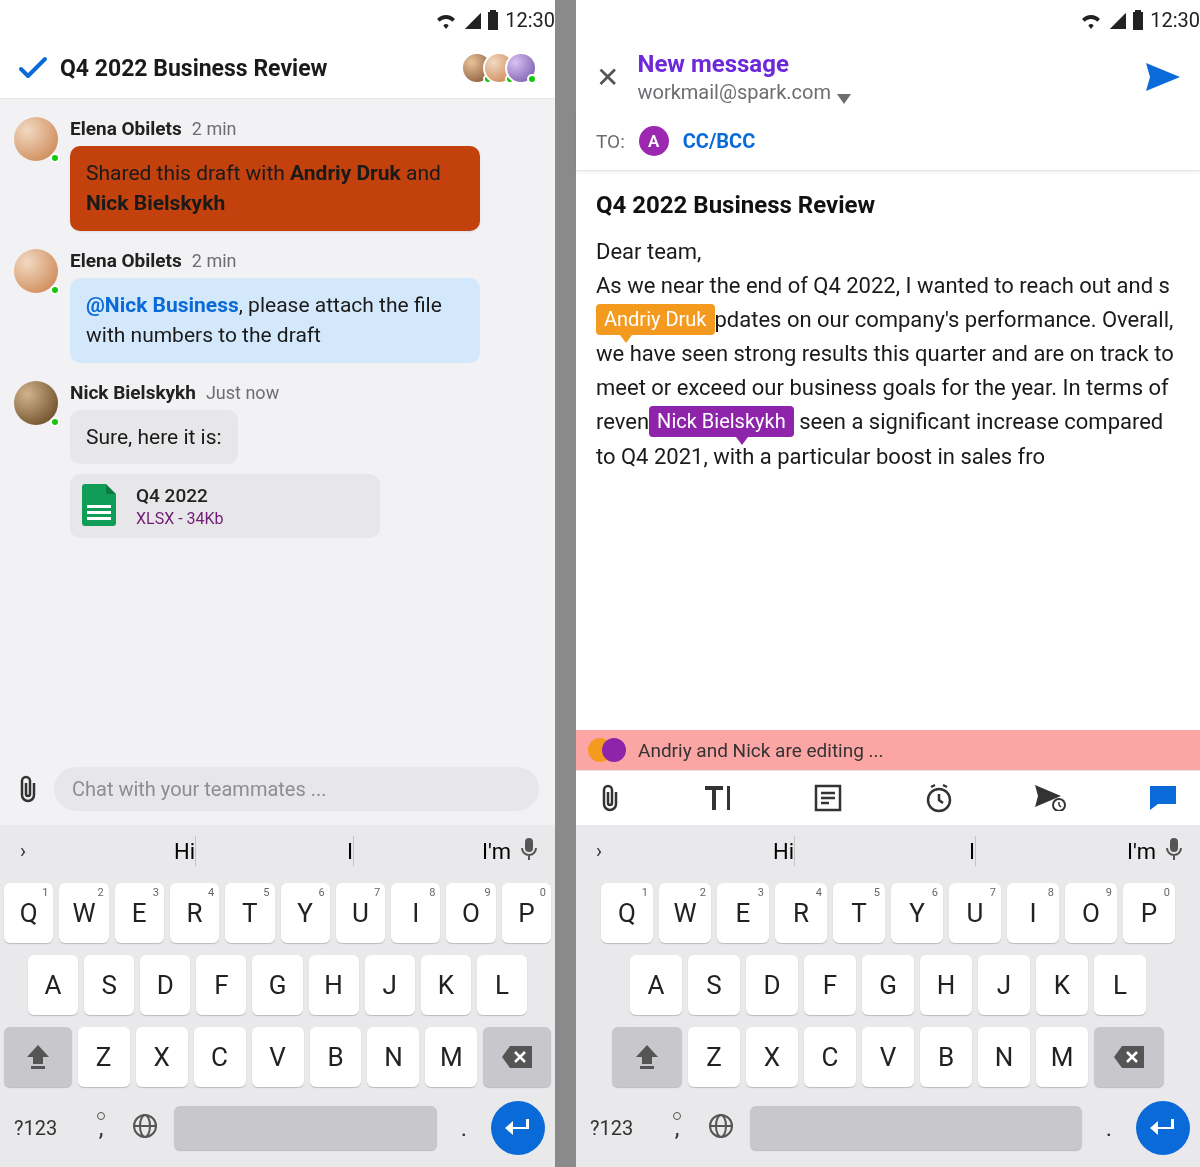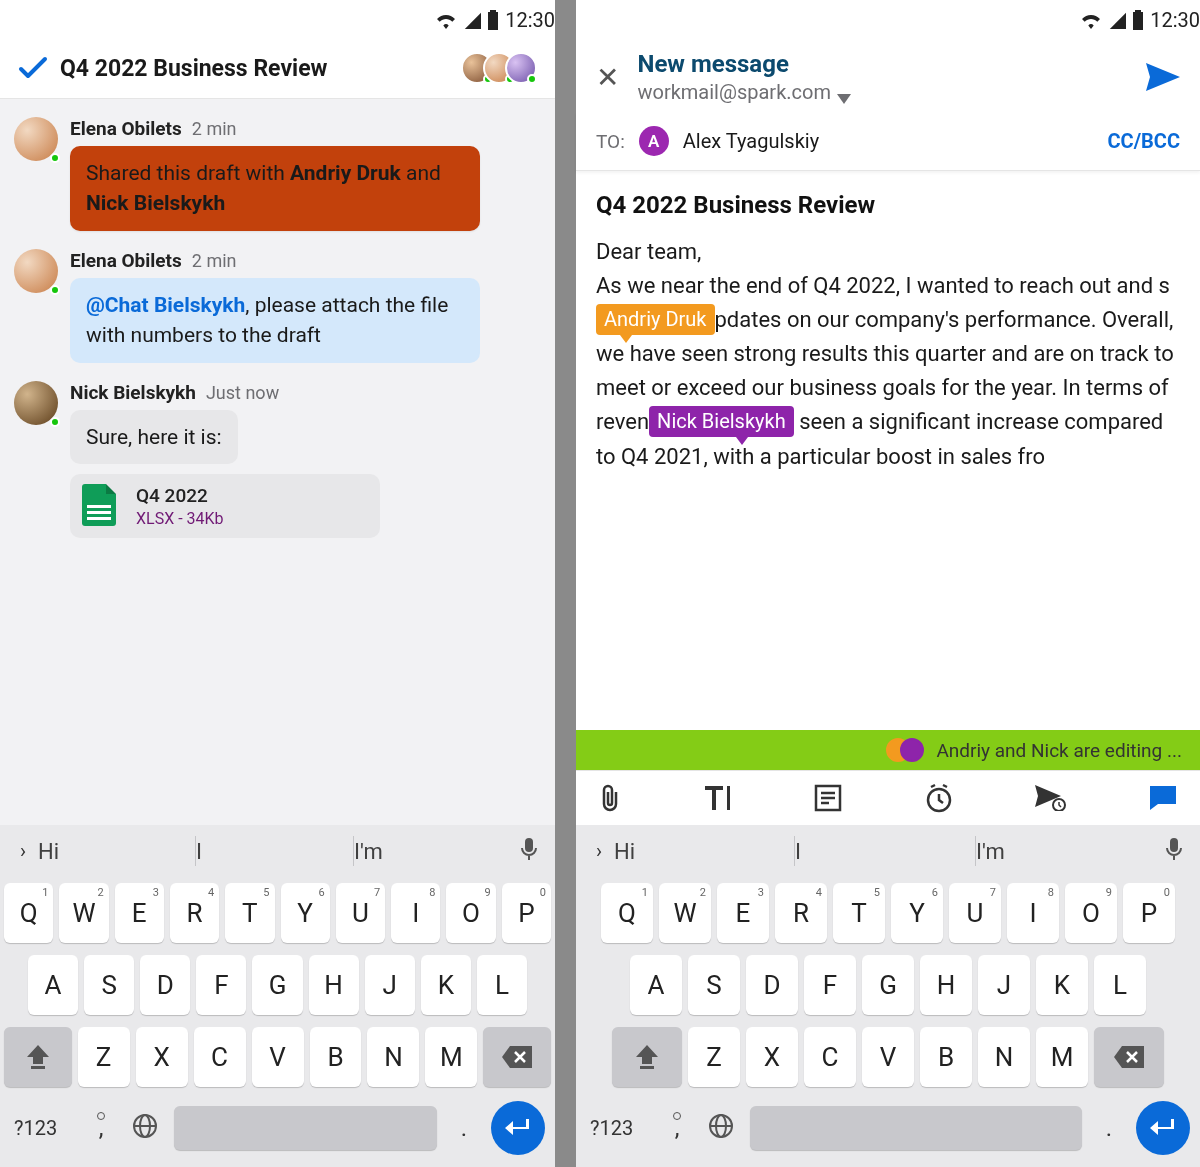--- a/index.html
+++ b/index.html
@@ -54,7 +54,7 @@
   .compose-header { display: flex; align-items: center; gap: 18px; padding: 10px 20px 8px 20px; }
   .compose-header .close { font-size: 28px; color: #555; }
   .compose-titles { flex: 1; }
-  .compose-title { font-size: 24px; font-weight: 700; color: #0c4a6e; }
+  .compose-title { font-size: 24px; font-weight: 700; color: #6d28d9; }
   .compose-sub { font-size: 20px; color: #6e6e72; margin-top: 2px; display: flex; align-items: flex-end; gap: 6px; }
   .send-btn svg { display: block; }
 

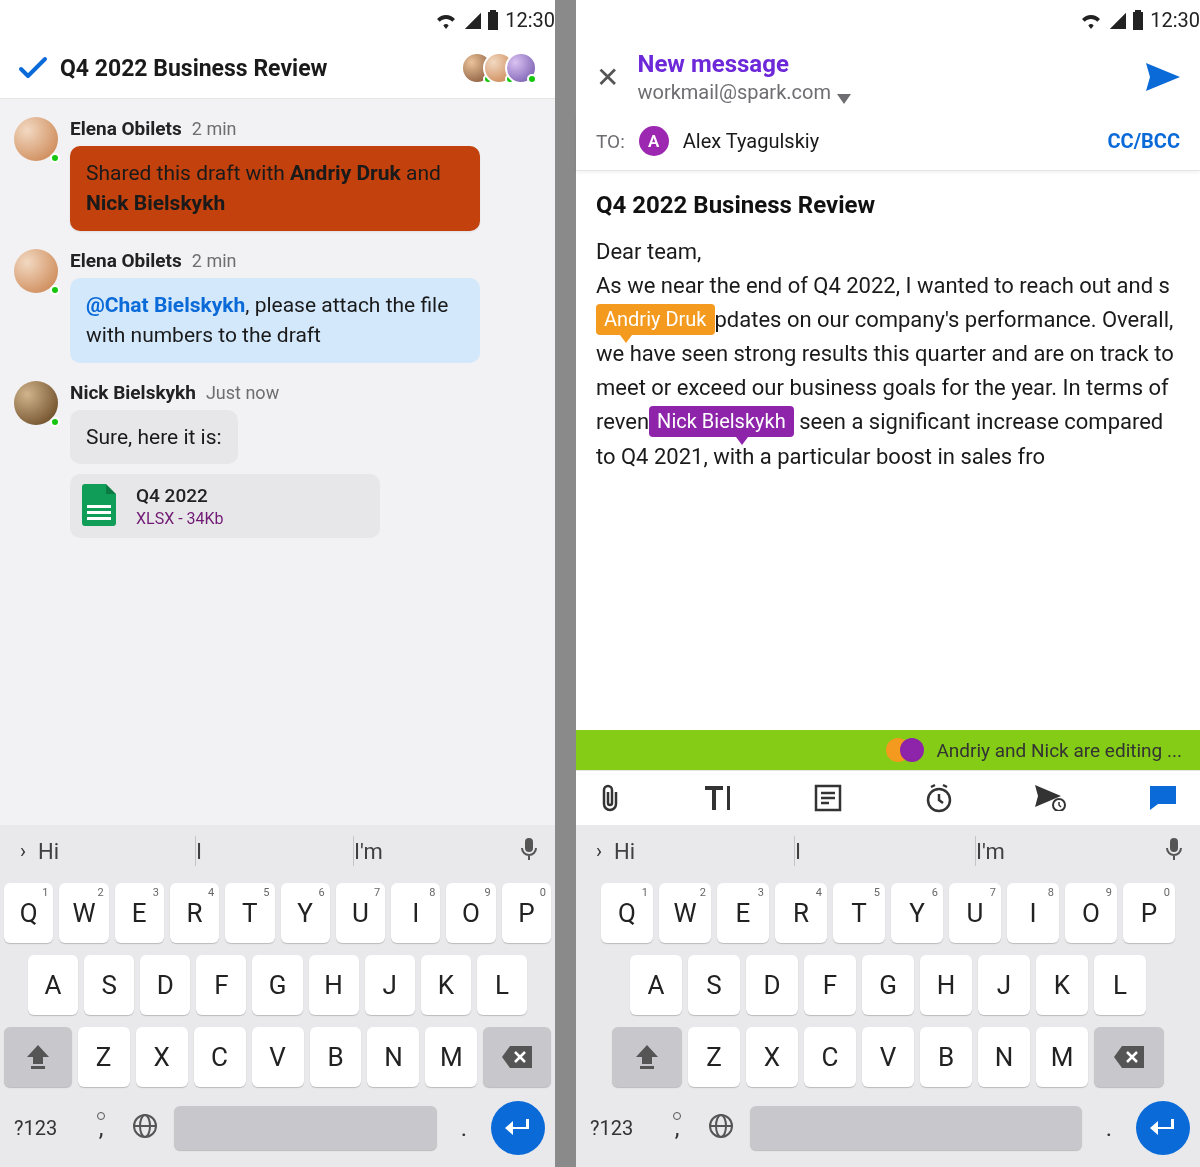--- a/index.html
+++ b/index.html
@@ -314,7 +314,6 @@
   <div class="to-row">
     <span class="to-label">TO:</span>
     <span class="chip">A</span>
-    <span class="to-name">Alex Tyagulskiy</span>
     <span class="cc">CC/BCC</span>
   </div>
 

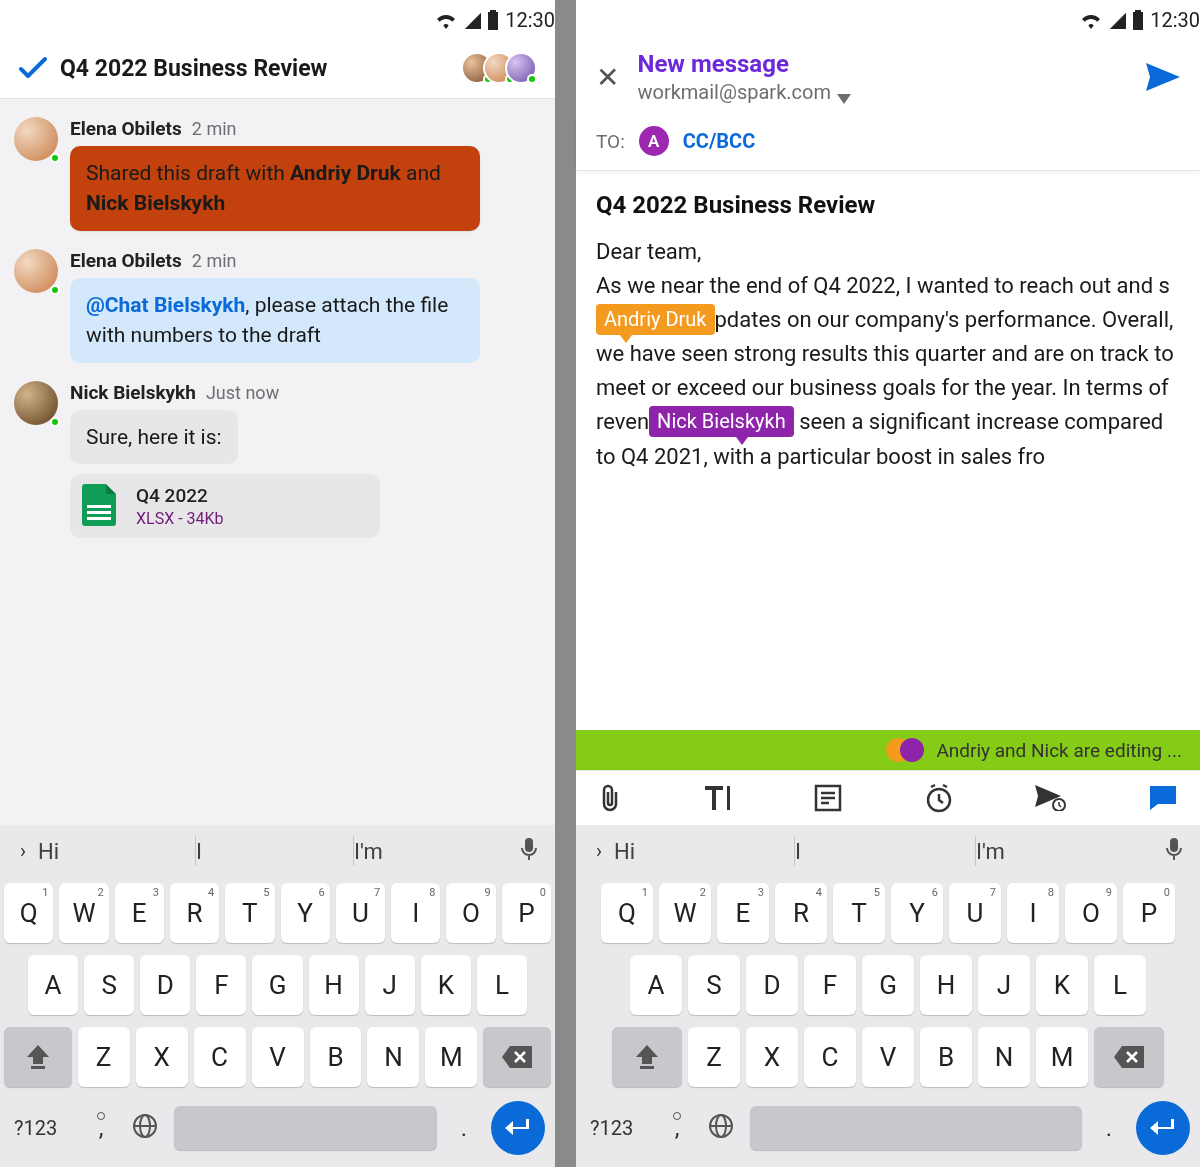--- a/index.html
+++ b/index.html
@@ -168,7 +168,7 @@
           <span class="msg-time">2 min</span>
         </div>
         <div class="bubble bubble-blue">
-          <span class="mention">@Chat Bielskykh</span><span>, please attach the file with numbers to the draft</span>
+          <span class="mention">@Nick Business</span><span>, please attach the file with numbers to the draft</span>
         </div>
       </div>
     </div>

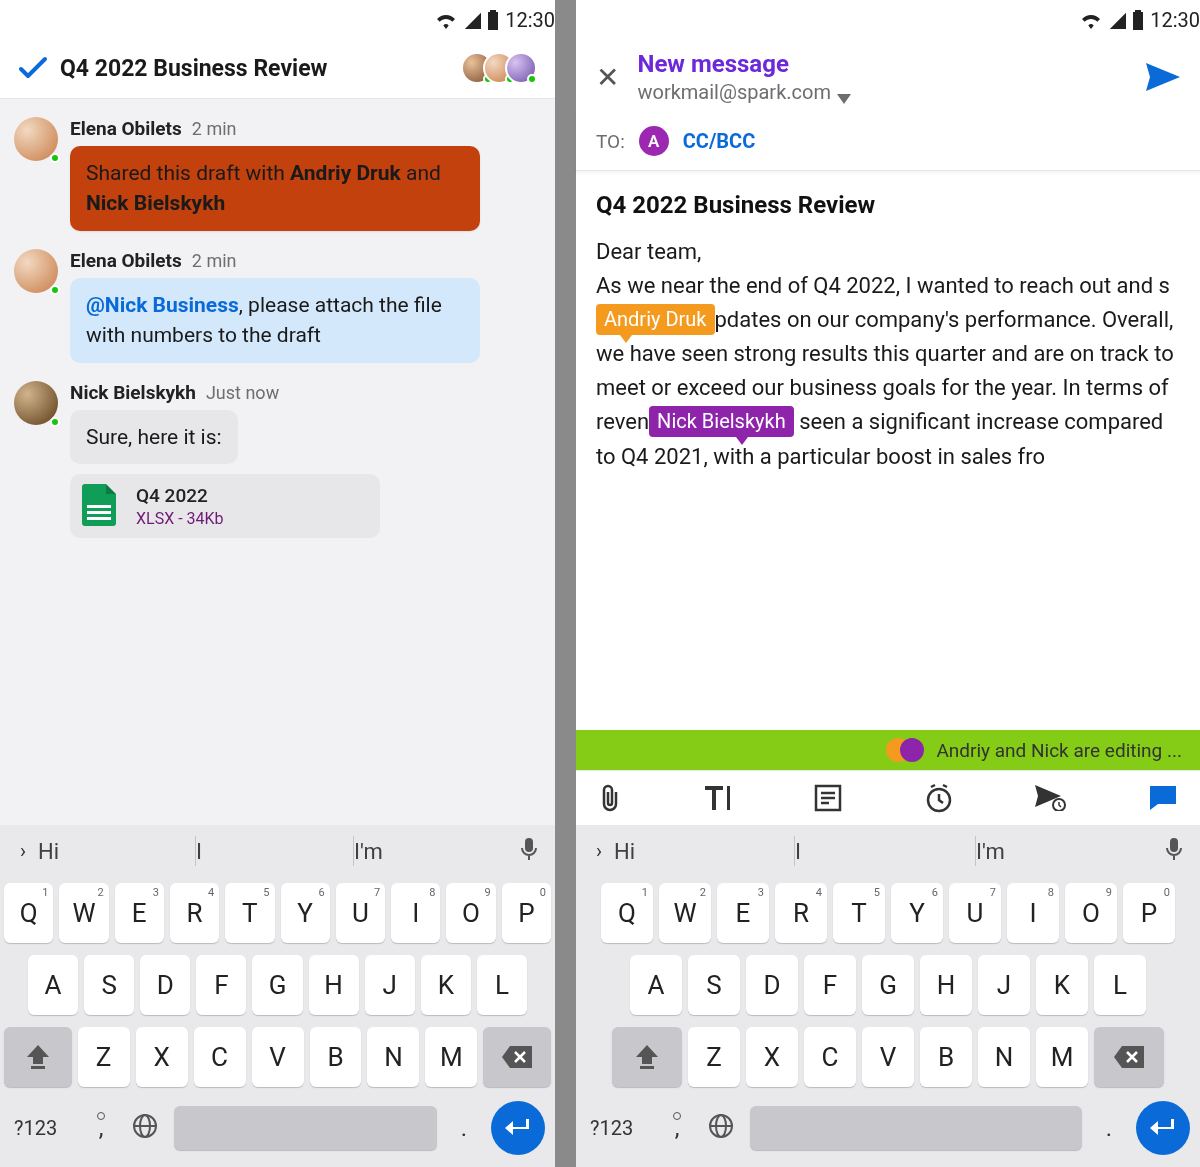--- a/index.html
+++ b/index.html
@@ -74,7 +74,7 @@
   .tag-or::after { border-top: 8px solid #f39a1f; }
   .tag-pu::after { border-top: 8px solid #8e24aa; left: 60%; }
 
-  .editing-bar { background: #84cc16; display: flex; align-items: center; gap: 12px; padding: 8px 18px; font-size: 19px; color: #333; justify-content: flex-end; }
+  .editing-bar { background: #fca5a5; display: flex; align-items: center; gap: 12px; padding: 8px 12px; font-size: 19px; color: #333; }
   .mini-av { width: 24px; height: 24px; border-radius: 50%; border: 2px solid; }
   .mini-av.or { background: #f39a1f; border-color: #f39a1f; }
   .mini-av.pu { background: #8e24aa; border-color: #8e24aa; margin-left: -10px; }

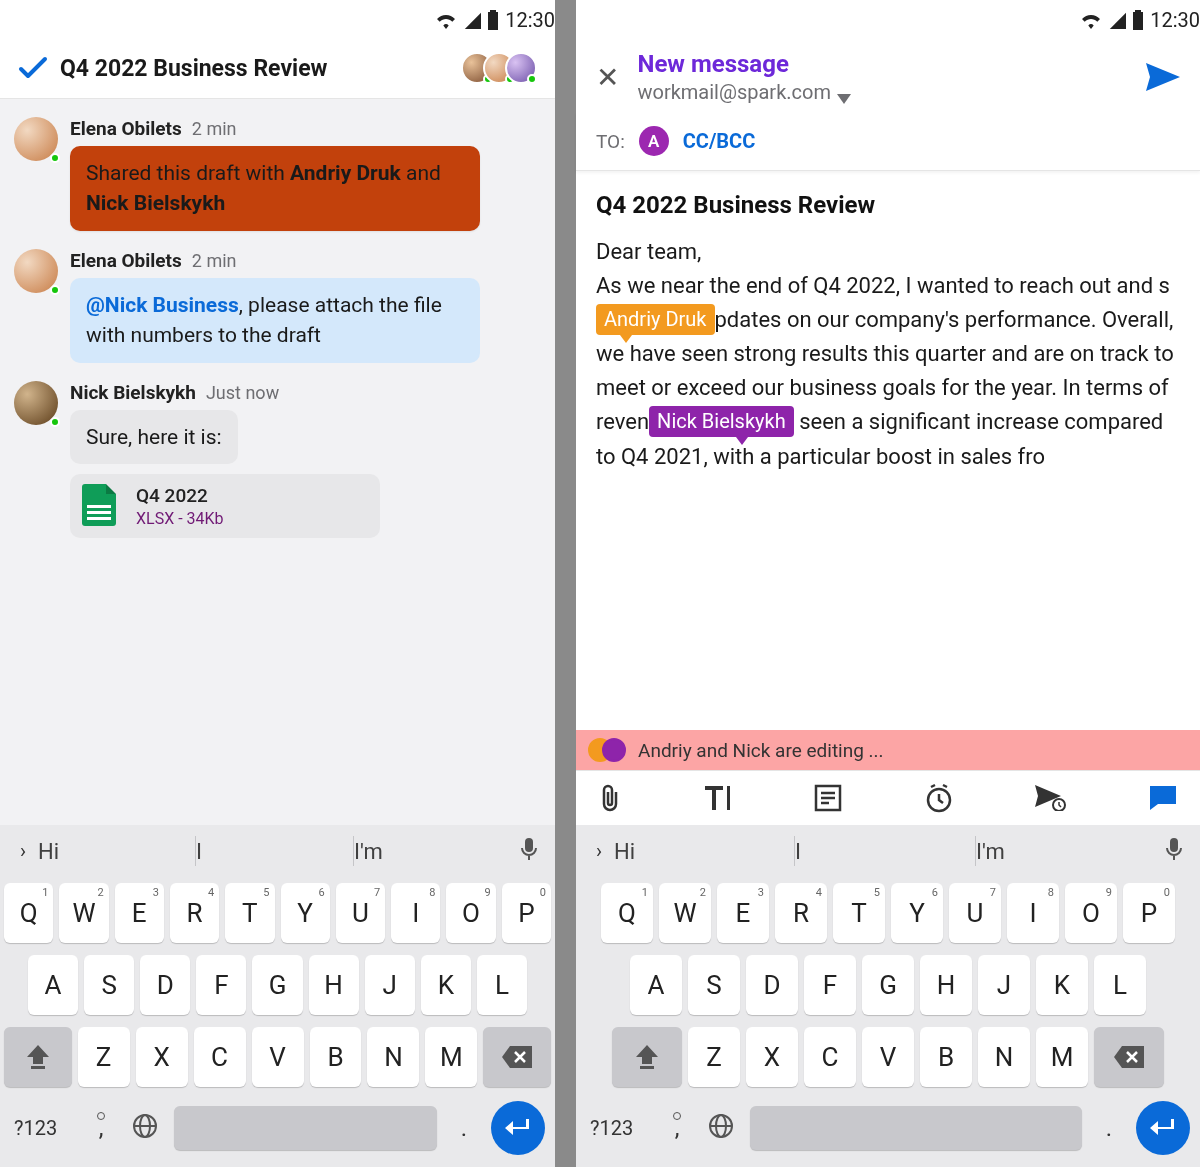--- a/index.html
+++ b/index.html
@@ -200,6 +200,12 @@
     </div>
   </div>
 
+  <div class="chat-input-row">
+    <svg width="24" height="30" viewBox="0 0 24 30">
+        <path fill="none" stroke="#333" stroke-width="2.5" d="M18 9v12a6 6 0 01-12 0V7a4 4 0 018 0v13a2 2 0 01-4 0V9"></path>
+      </svg>
+    <div class="chat-input">Chat with your teammates ...</div>
+  </div>
 
   <div class="kb" id="kb-left">
       <div class="sug-row">

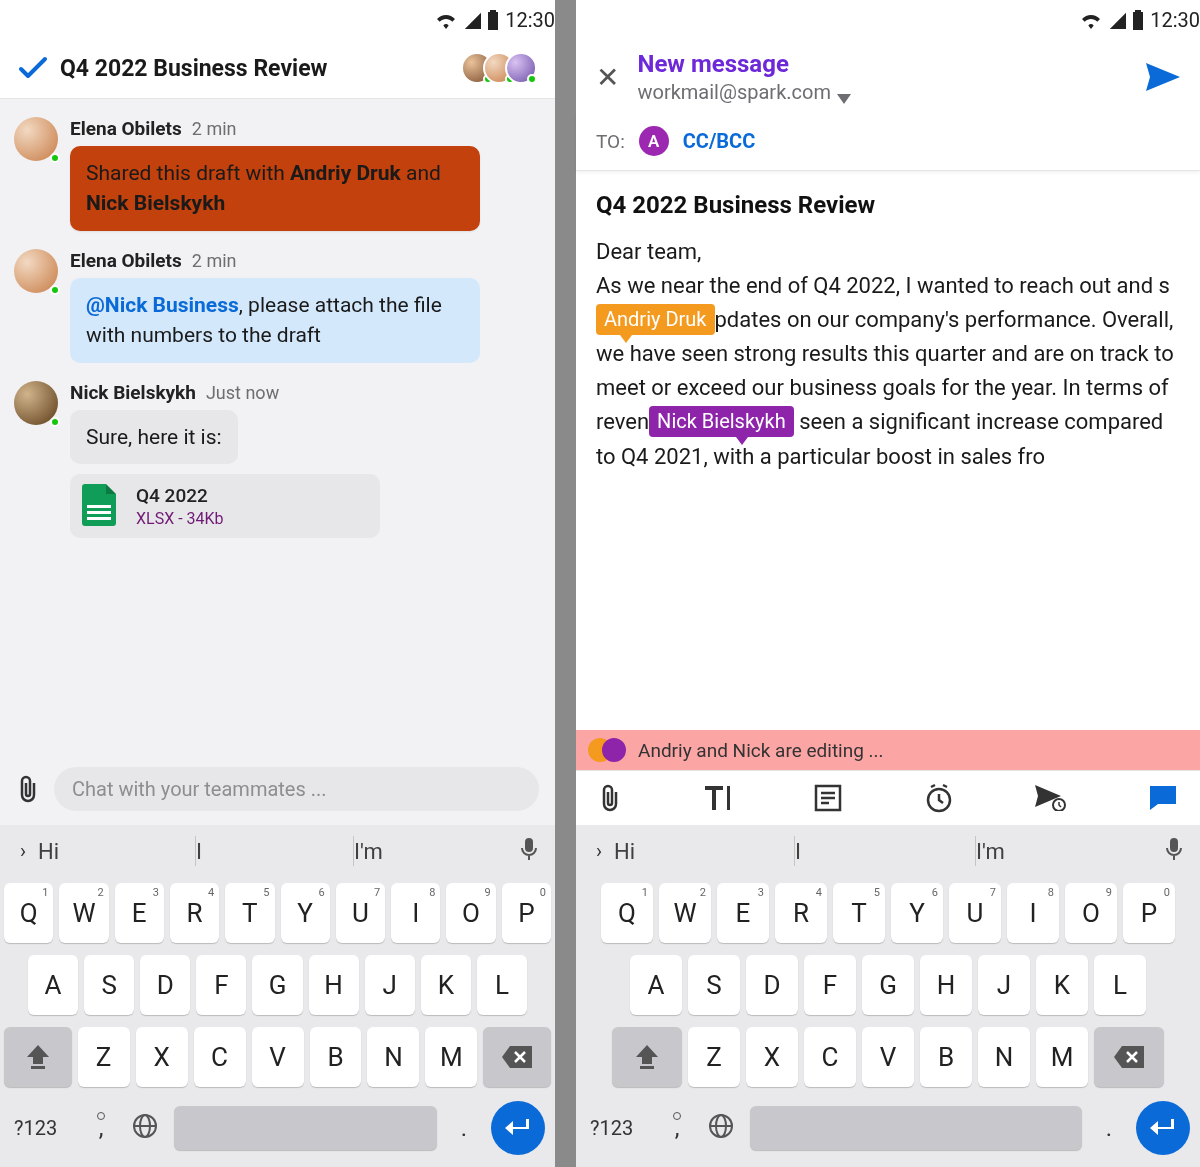--- a/index.html
+++ b/index.html
@@ -87,7 +87,7 @@
   .kb { background: #e9e9eb; }
   .sug-row { display: flex; align-items: center; height: 52px; padding: 0 8px; position: relative; }
   .sug-row .expand { width: 30px; font-size: 20px; color: #333; text-align: center; }
-  .sug { flex: 1; text-align: left; font-size: 22px; color: #404040; }
+  .sug { flex: 1; text-align: right; font-size: 22px; color: #000000; }
   .sug-sep { width: 1px; height: 30px; background: #c5c5c8; }
   .mic { width: 36px; text-align: center; color: #555; }
 

